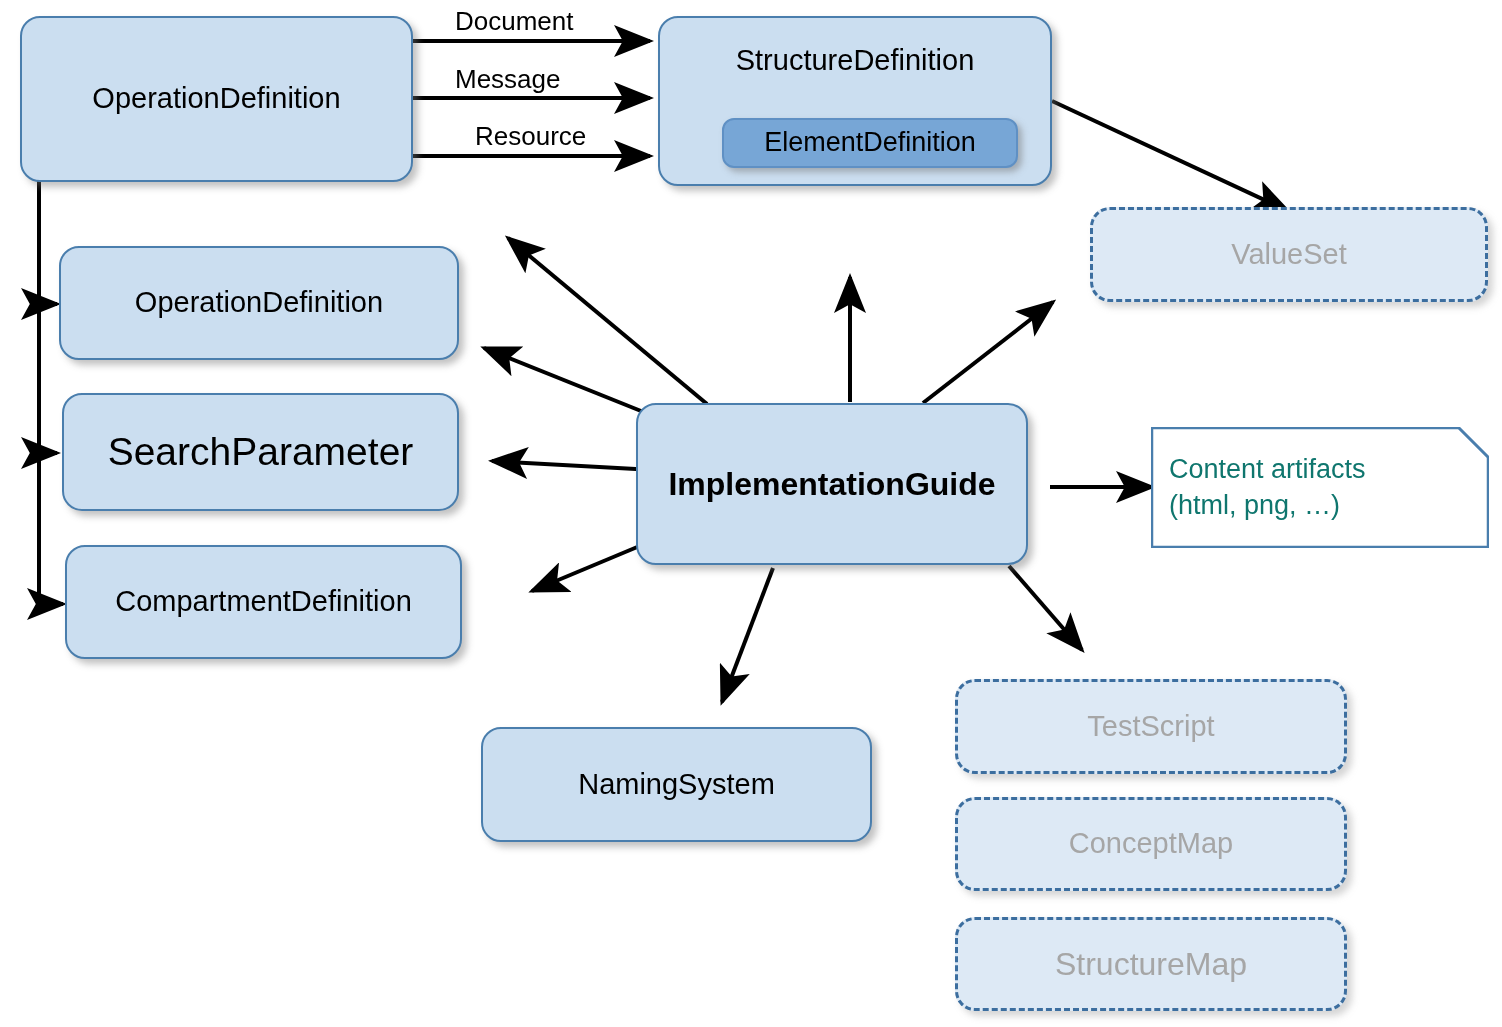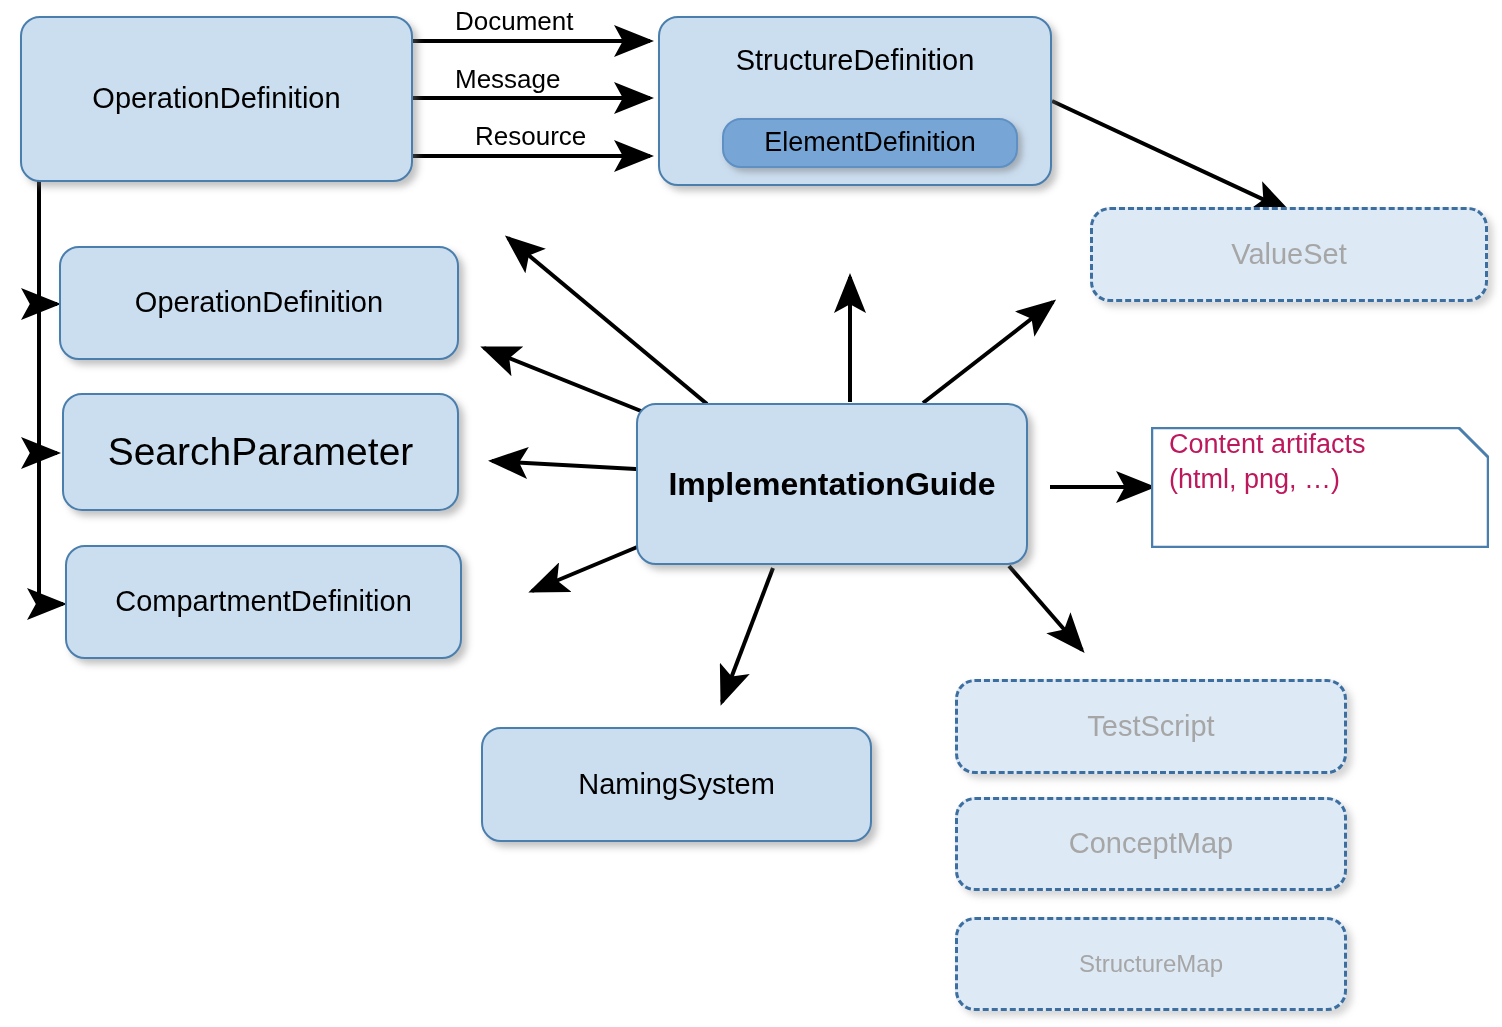--- a/index.html
+++ b/index.html
@@ -54,7 +54,7 @@
   .node.nested {
     background: #77a6d6;
     border: 2px solid #5f90c4;
-    border-radius: 19px;
+    border-radius: 12px;
     color: #000000;
     box-shadow: 4px 4px 6px rgba(120,120,120,0.5);
   }

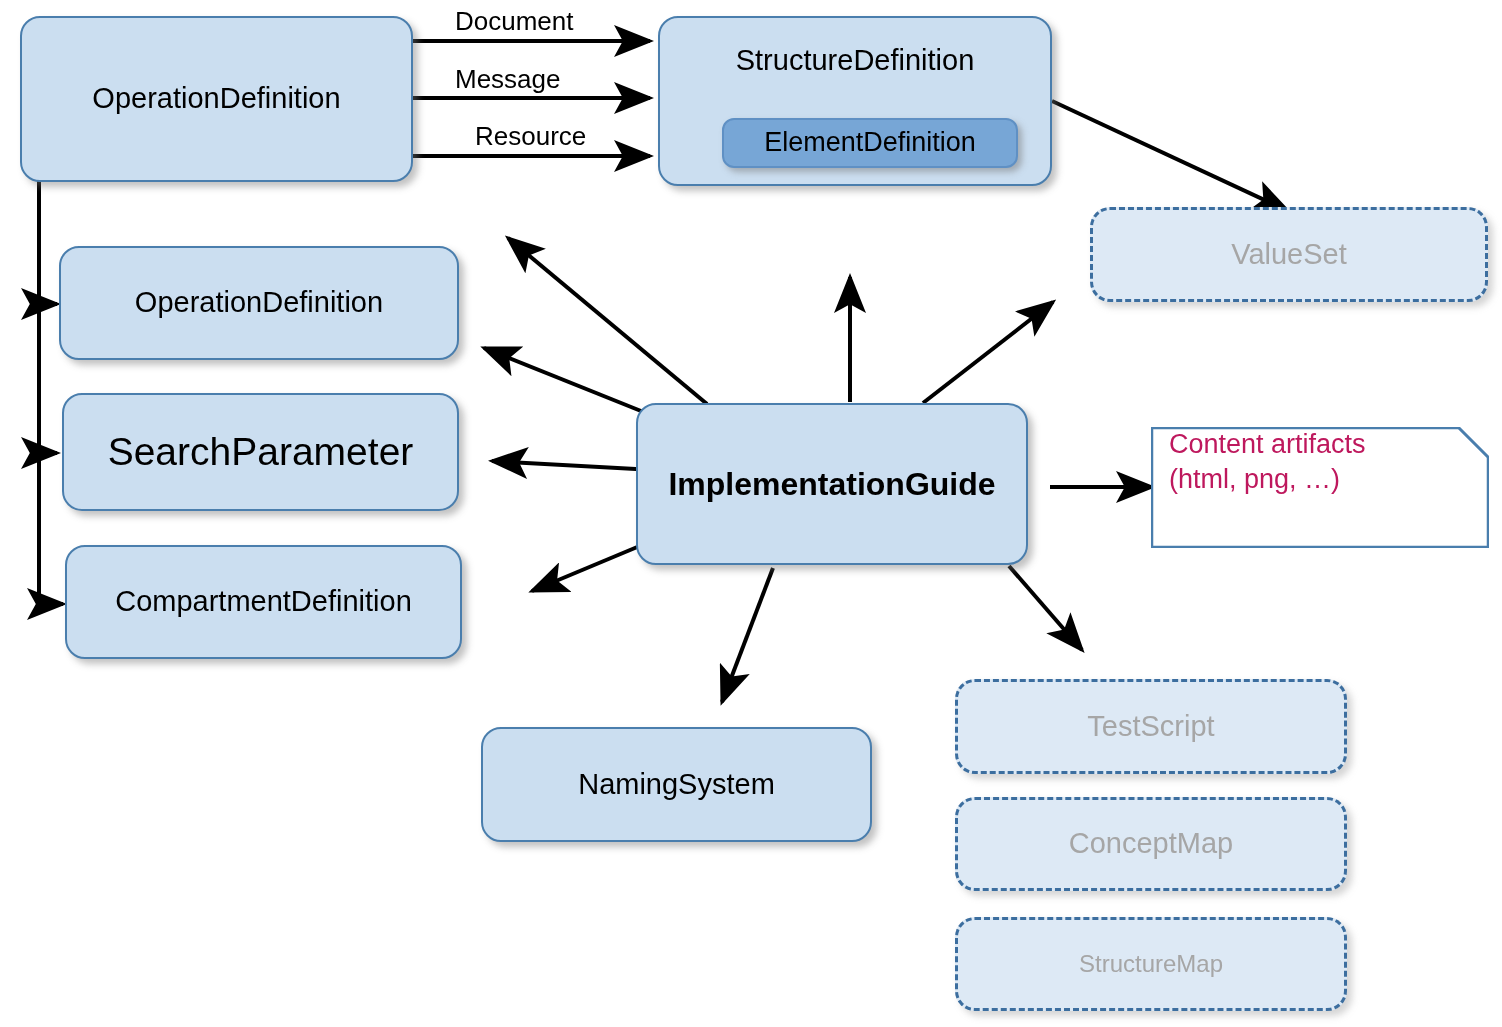--- a/index.html
+++ b/index.html
@@ -62,9 +62,9 @@
   .note {
     position: absolute;
     box-sizing: border-box;
-    color: #be185d;
+    color: #0f766e;
     display: flex;
-    align-items: flex-start;
+    align-items: center;
     padding-left: 18px;
   }
   .note .note-svg {

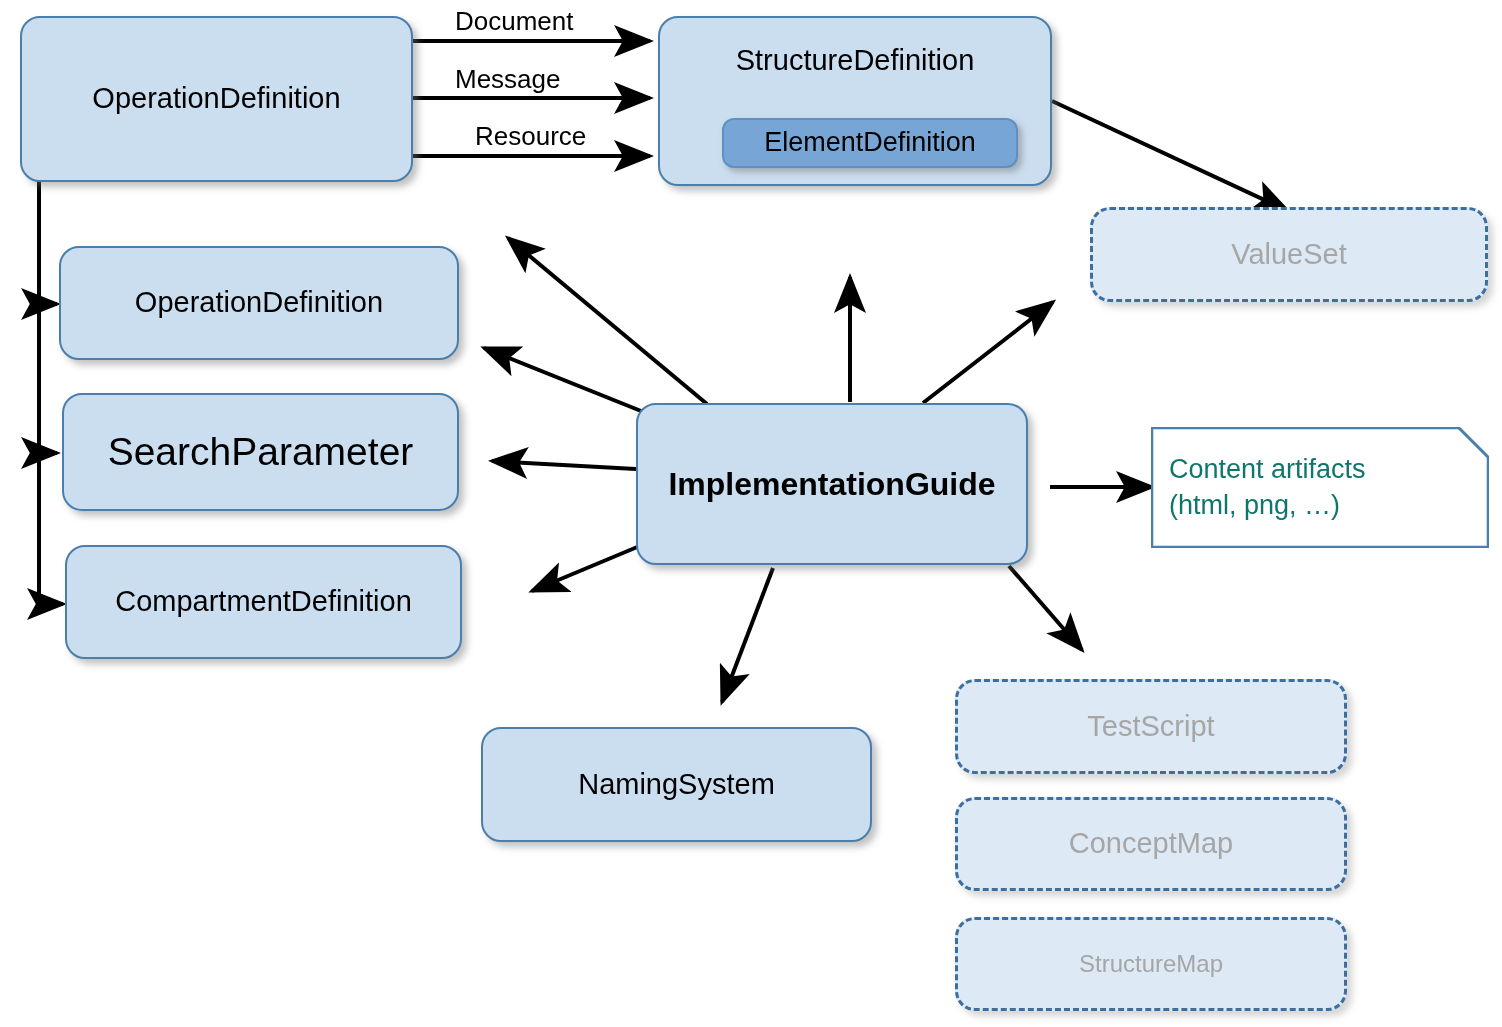--- a/index.html
+++ b/index.html
@@ -190,7 +190,7 @@
 
   <div class="node dashed" style="left:955px; top:797px; width:392px; height:94px; font-size:29px;">ConceptMap</div>
 
-  <div class="node dashed" style="left:955px; top:917px; width:392px; height:94px; font-size:24px;">StructureMap</div>
+  <div class="node dashed" style="left:955px; top:917px; width:392px; height:94px; font-size:32px;">StructureMap</div>
 
 </div>
 

